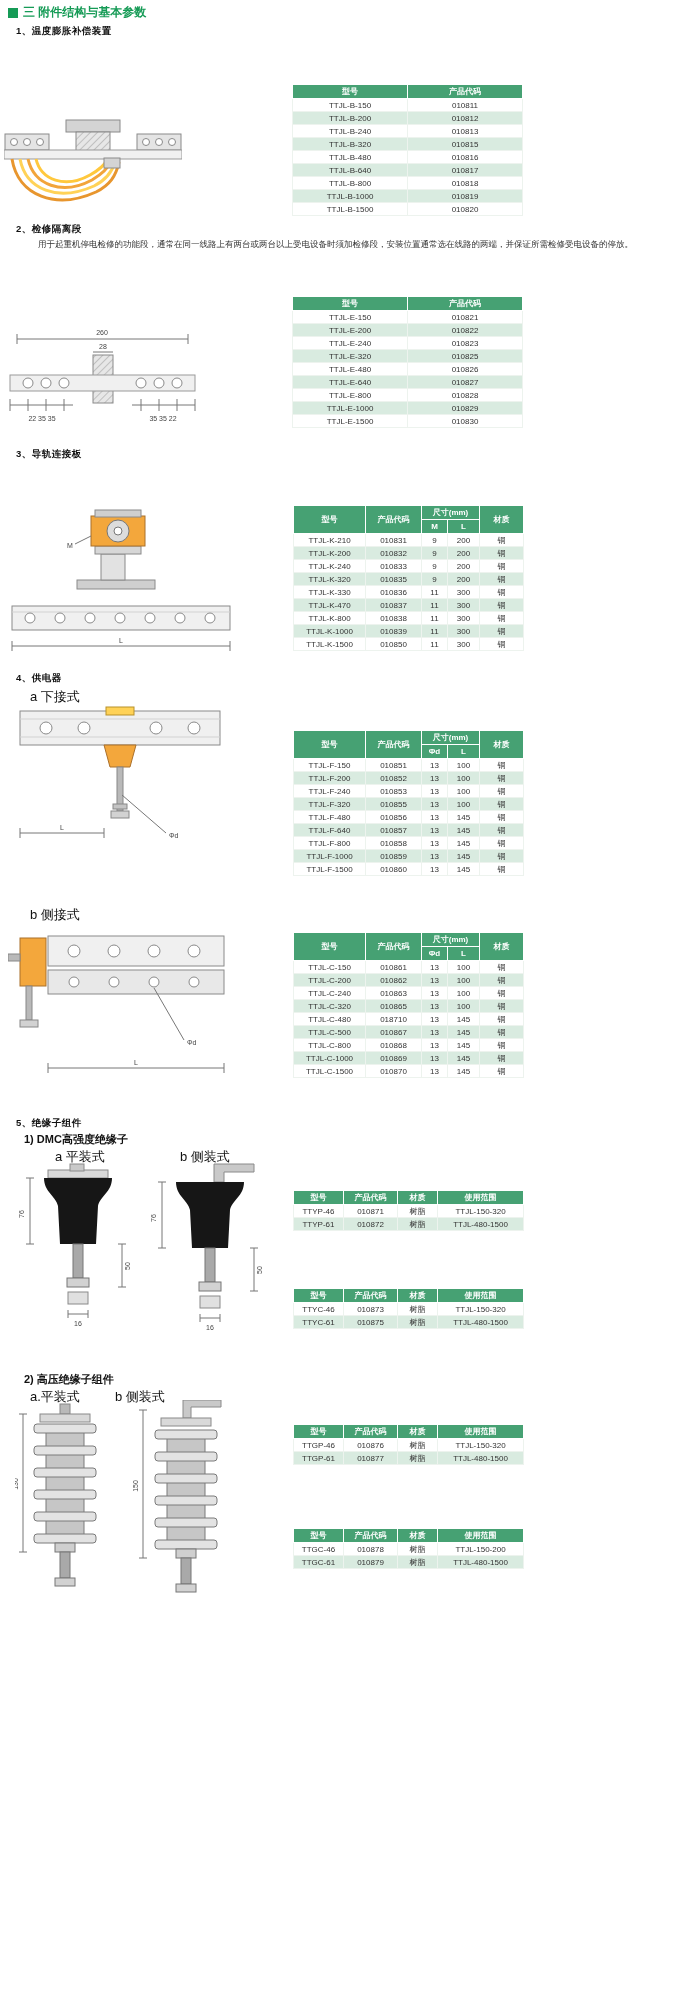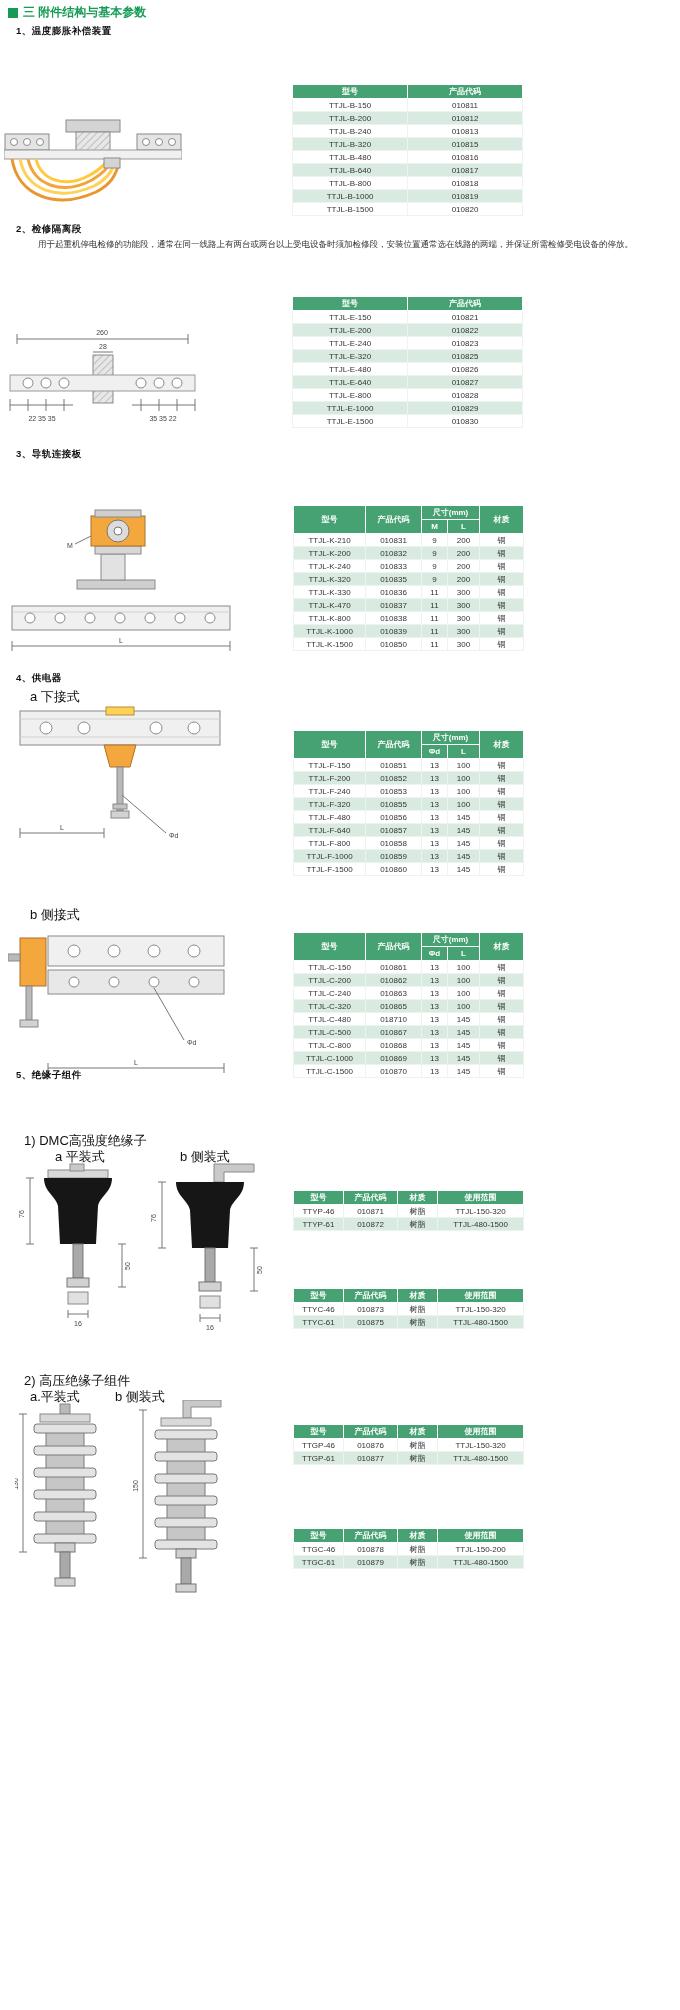--- a/index.html
+++ b/index.html
@@ -570,7 +570,7 @@
       </tbody>
     </table>
 
-  <div class="abs h1" style="left:16px;top:1069px">5、绝缘子组件</div>
+  <div class="abs h1" style="left:16px;top:1117px">5、绝缘子组件</div>
   <div class="abs h2" style="left:24px;top:1132px">1) DMC高强度绝缘子</div>
   <div class="abs sub" style="left:55px;top:1148px">a 平装式</div>
   <div class="abs sub" style="left:180px;top:1148px">b 侧装式</div>

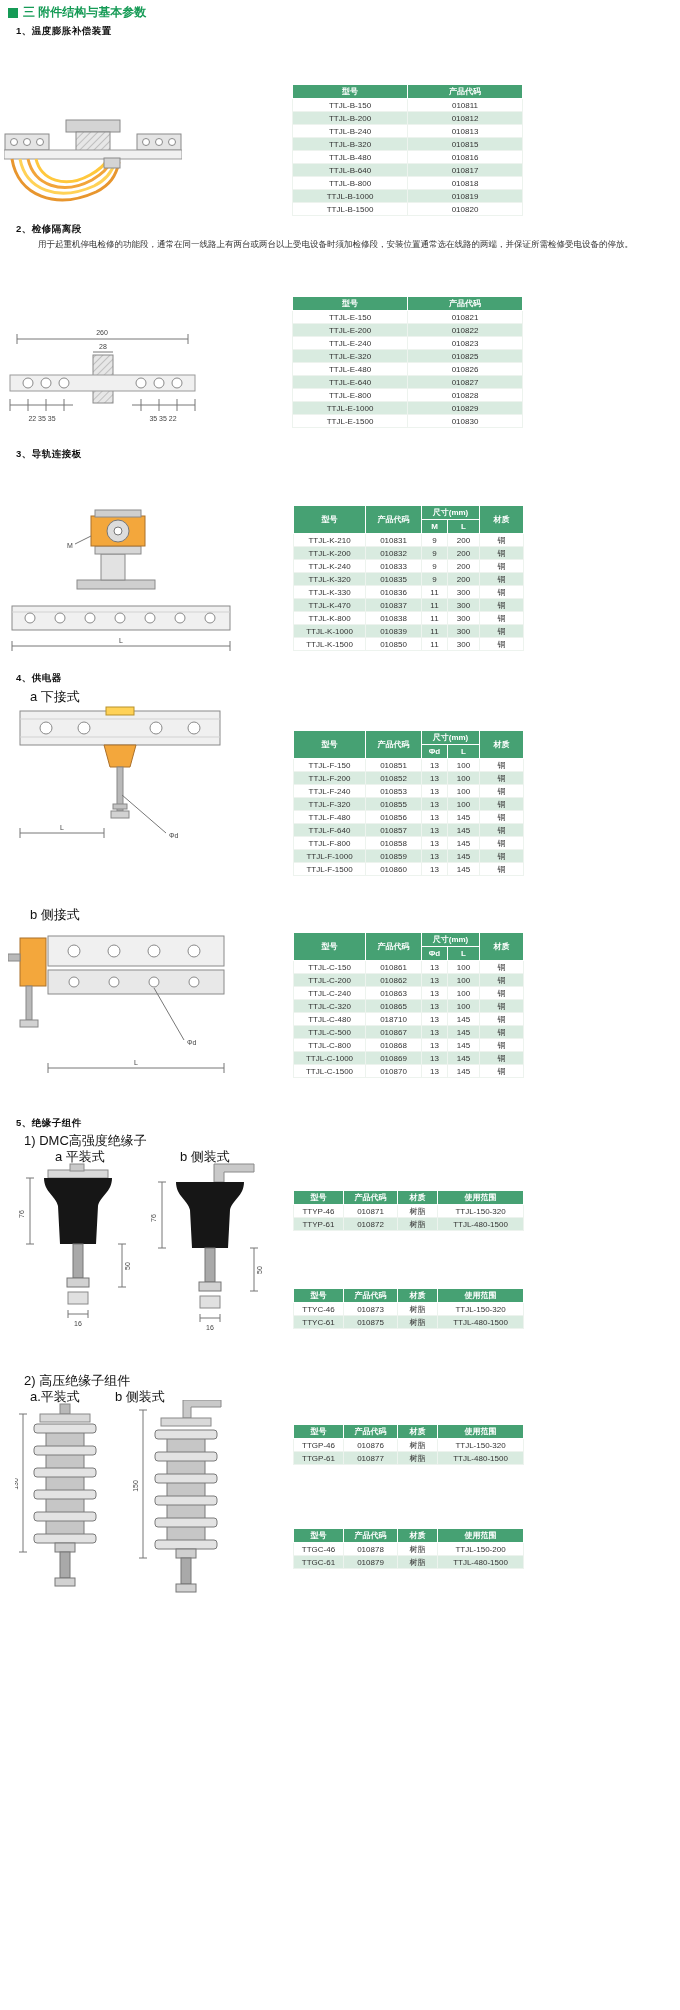--- a/index.html
+++ b/index.html
@@ -10,7 +10,7 @@
   .page-title{display:flex;align-items:center;gap:5px;font-size:12px;font-weight:bold;color:#169b56}
   .page-title .sq{width:10px;height:10px;background:#169b56;display:inline-block}
   .h1{font-size:9.5px;font-weight:bold;color:#111;letter-spacing:.5px}
-  .h2{font-size:13px;font-weight:normal;color:#111}
+  .h2{font-size:11px;font-weight:bold;color:#111}
   .sub{font-size:13px;color:#111}
   .desc{font-size:8.5px;color:#333;line-height:1.5}
   table.data{border-collapse:collapse;table-layout:fixed;font-size:8px;color:#333;background:#fff}

